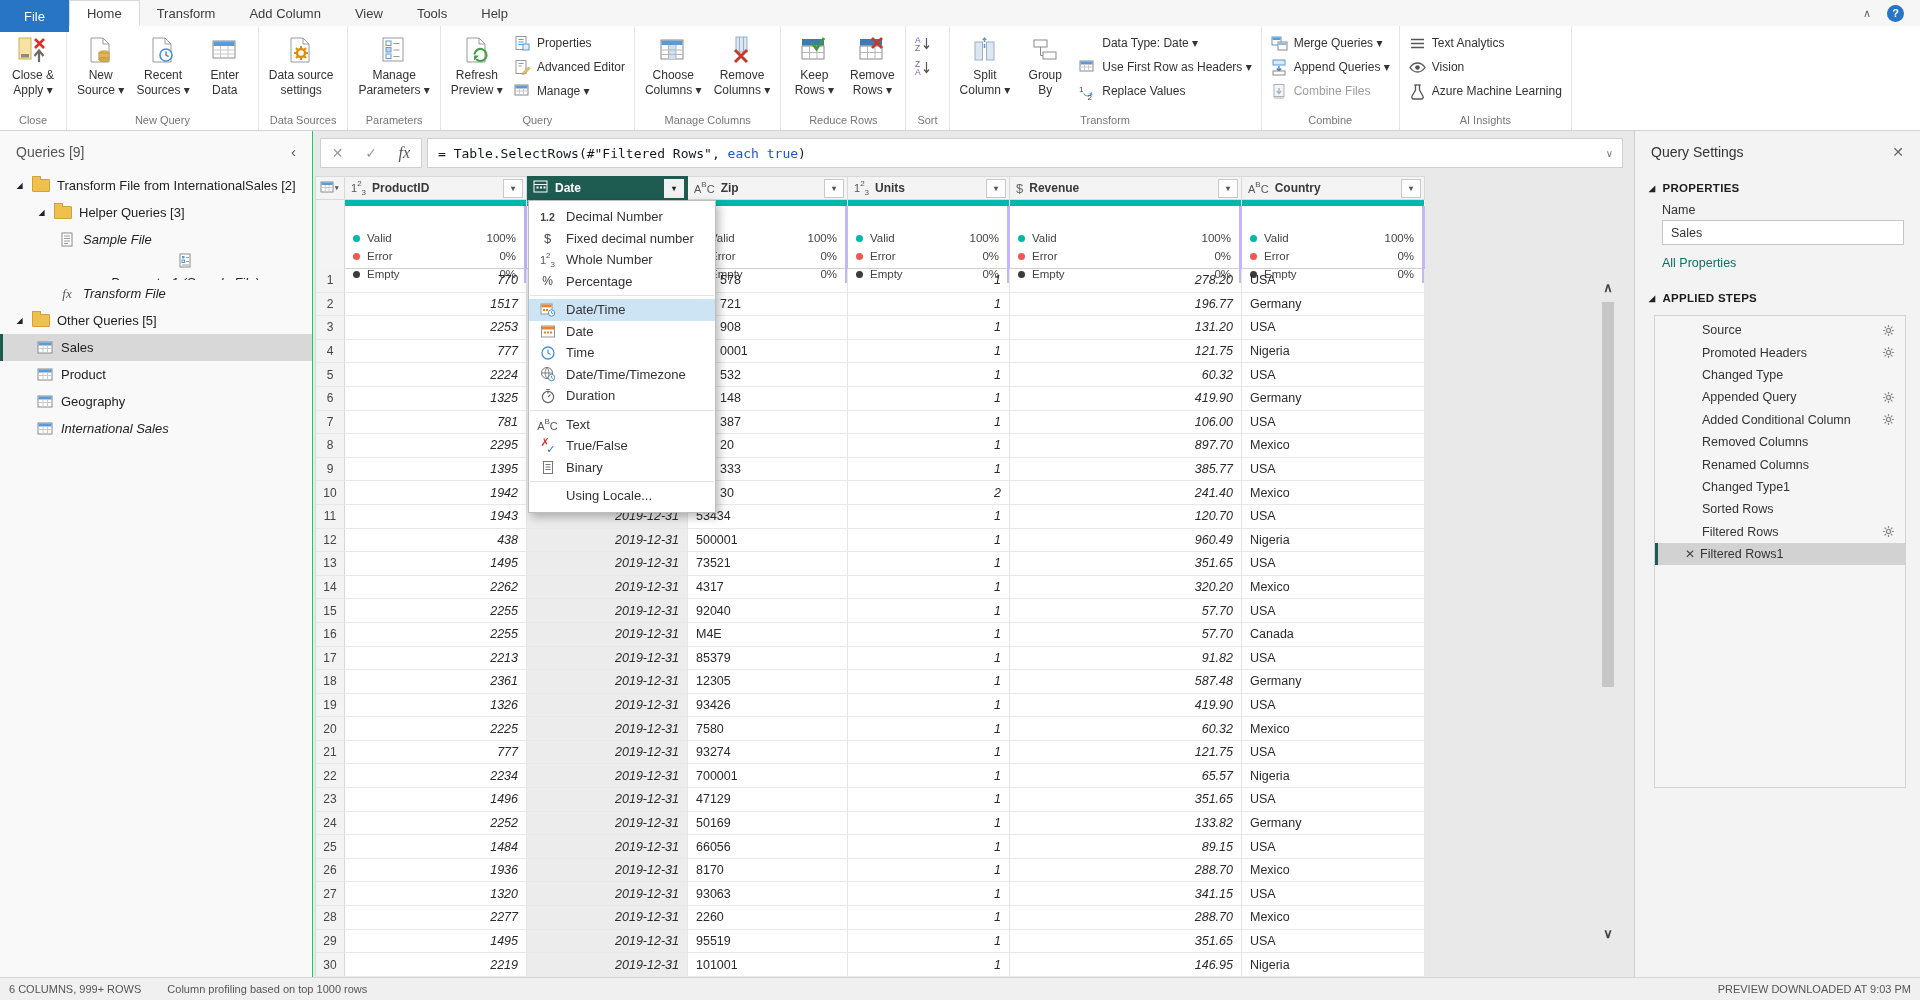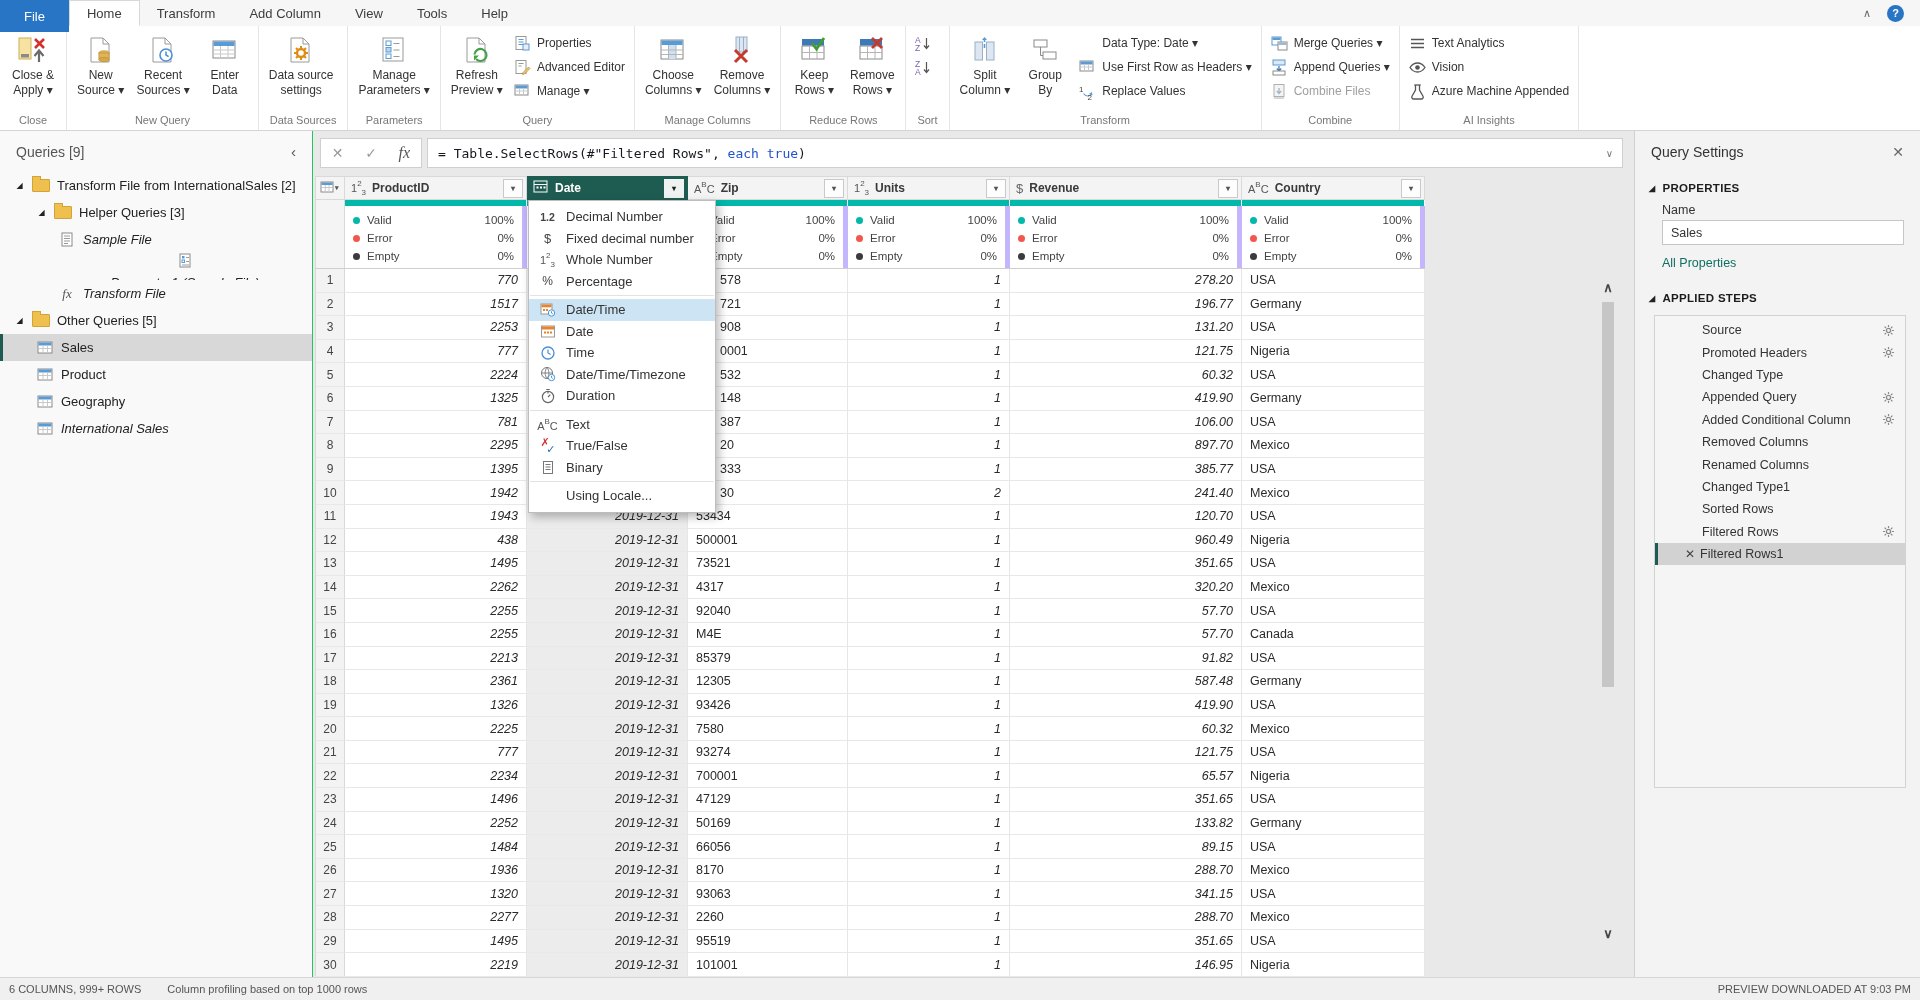--- a/index.html
+++ b/index.html
@@ -474,7 +474,7 @@
                   <path d="M5.3 2h6.4" stroke="#555" stroke-width="1.3"></path>
                 </svg>
               </span>
-              <span>Azure Machine Appended</span>
+              <span>Azure Machine Learning</span>
             </div>
           </div>
         </div>

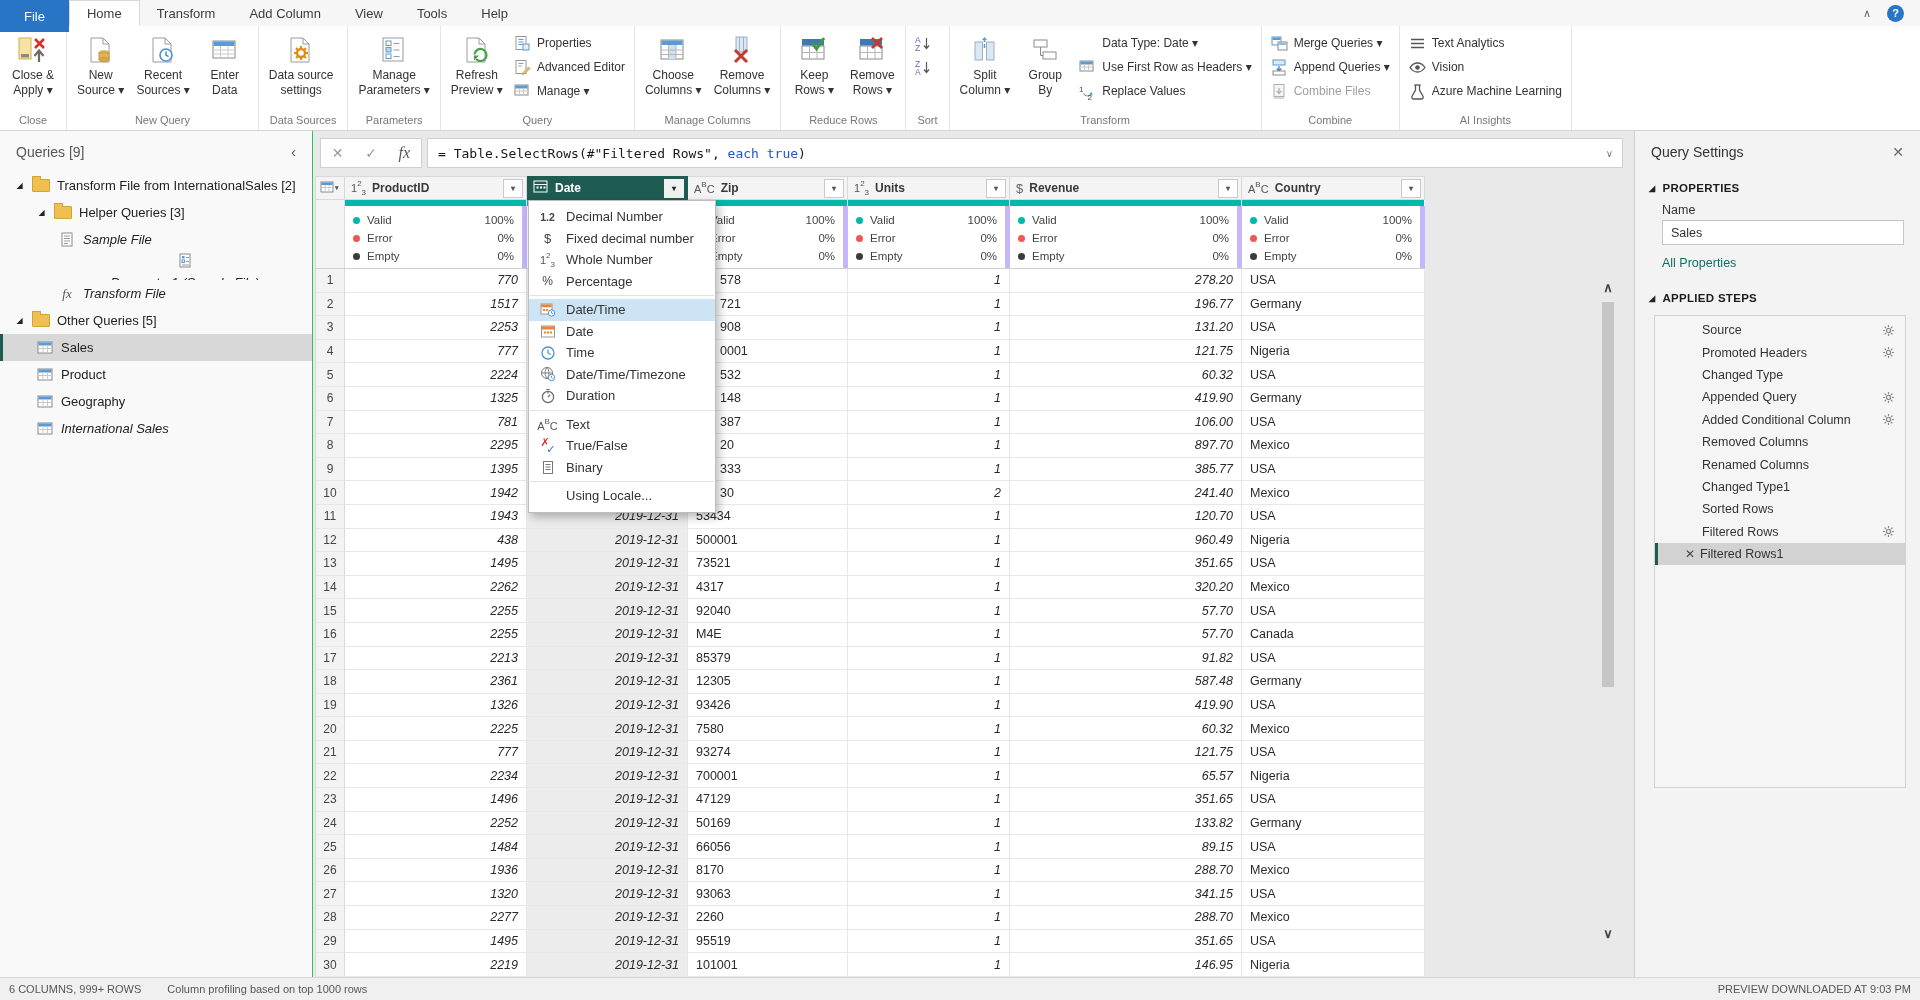--- a/index.html
+++ b/index.html
@@ -72,7 +72,7 @@
   .qbar .qseg{background:#01b8aa;border-right:1px solid #fff}
   .qbar .qnum{background:#f4f4f4;border-right:1px solid #d9d9d9;border-left:1px solid #d9d9d9}
   .stats{height:62px;background:#fff;border-bottom:1px solid #cfcfcf}
-  .scell{border-right:5px solid #c4b5fd;padding:5px 8px 0;font-size:11.5px;color:#444;display:flex;flex-direction:column}
+  .scell{border-right:3px solid #c4b5fd;padding:23px 8px 0;font-size:11.5px;color:#444;display:flex;flex-direction:column}
   .snum{background:#f4f4f4;border-right:1px solid #d9d9d9;border-left:1px solid #d9d9d9}
   .sline{display:flex;align-items:center;gap:7px;height:18px}
   .dot{width:7px;height:7px;border-radius:50%;flex:none}

